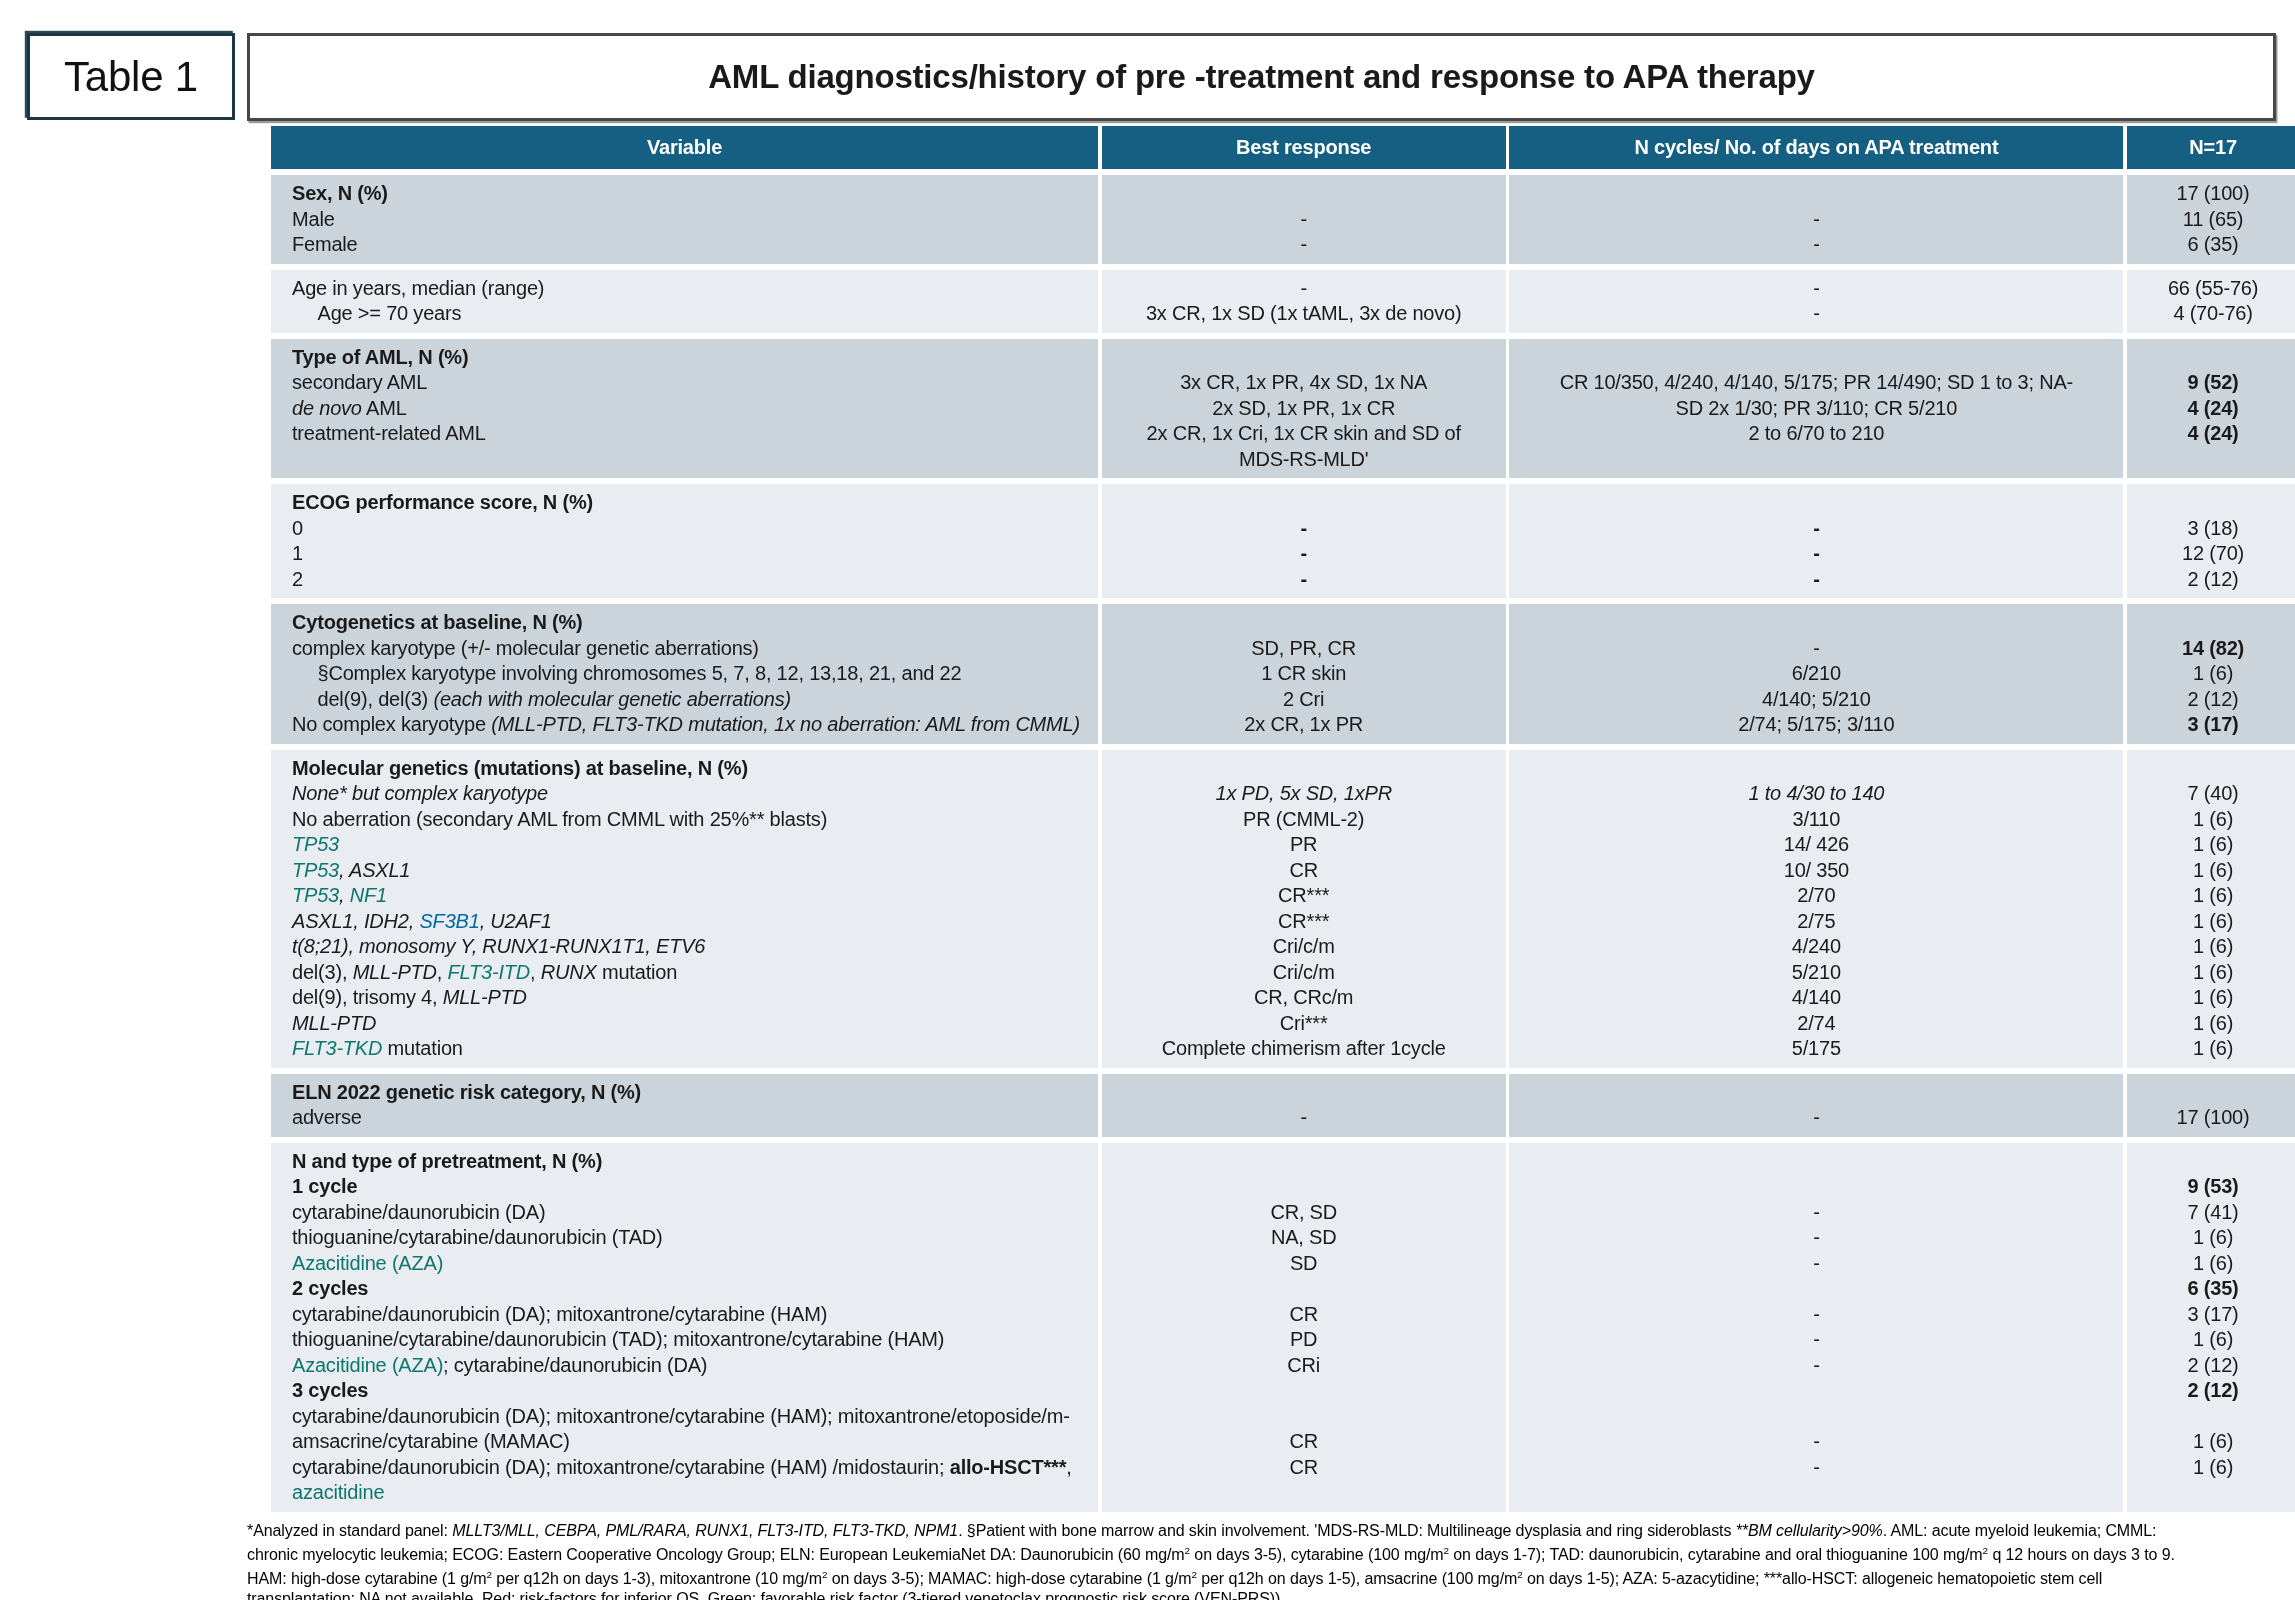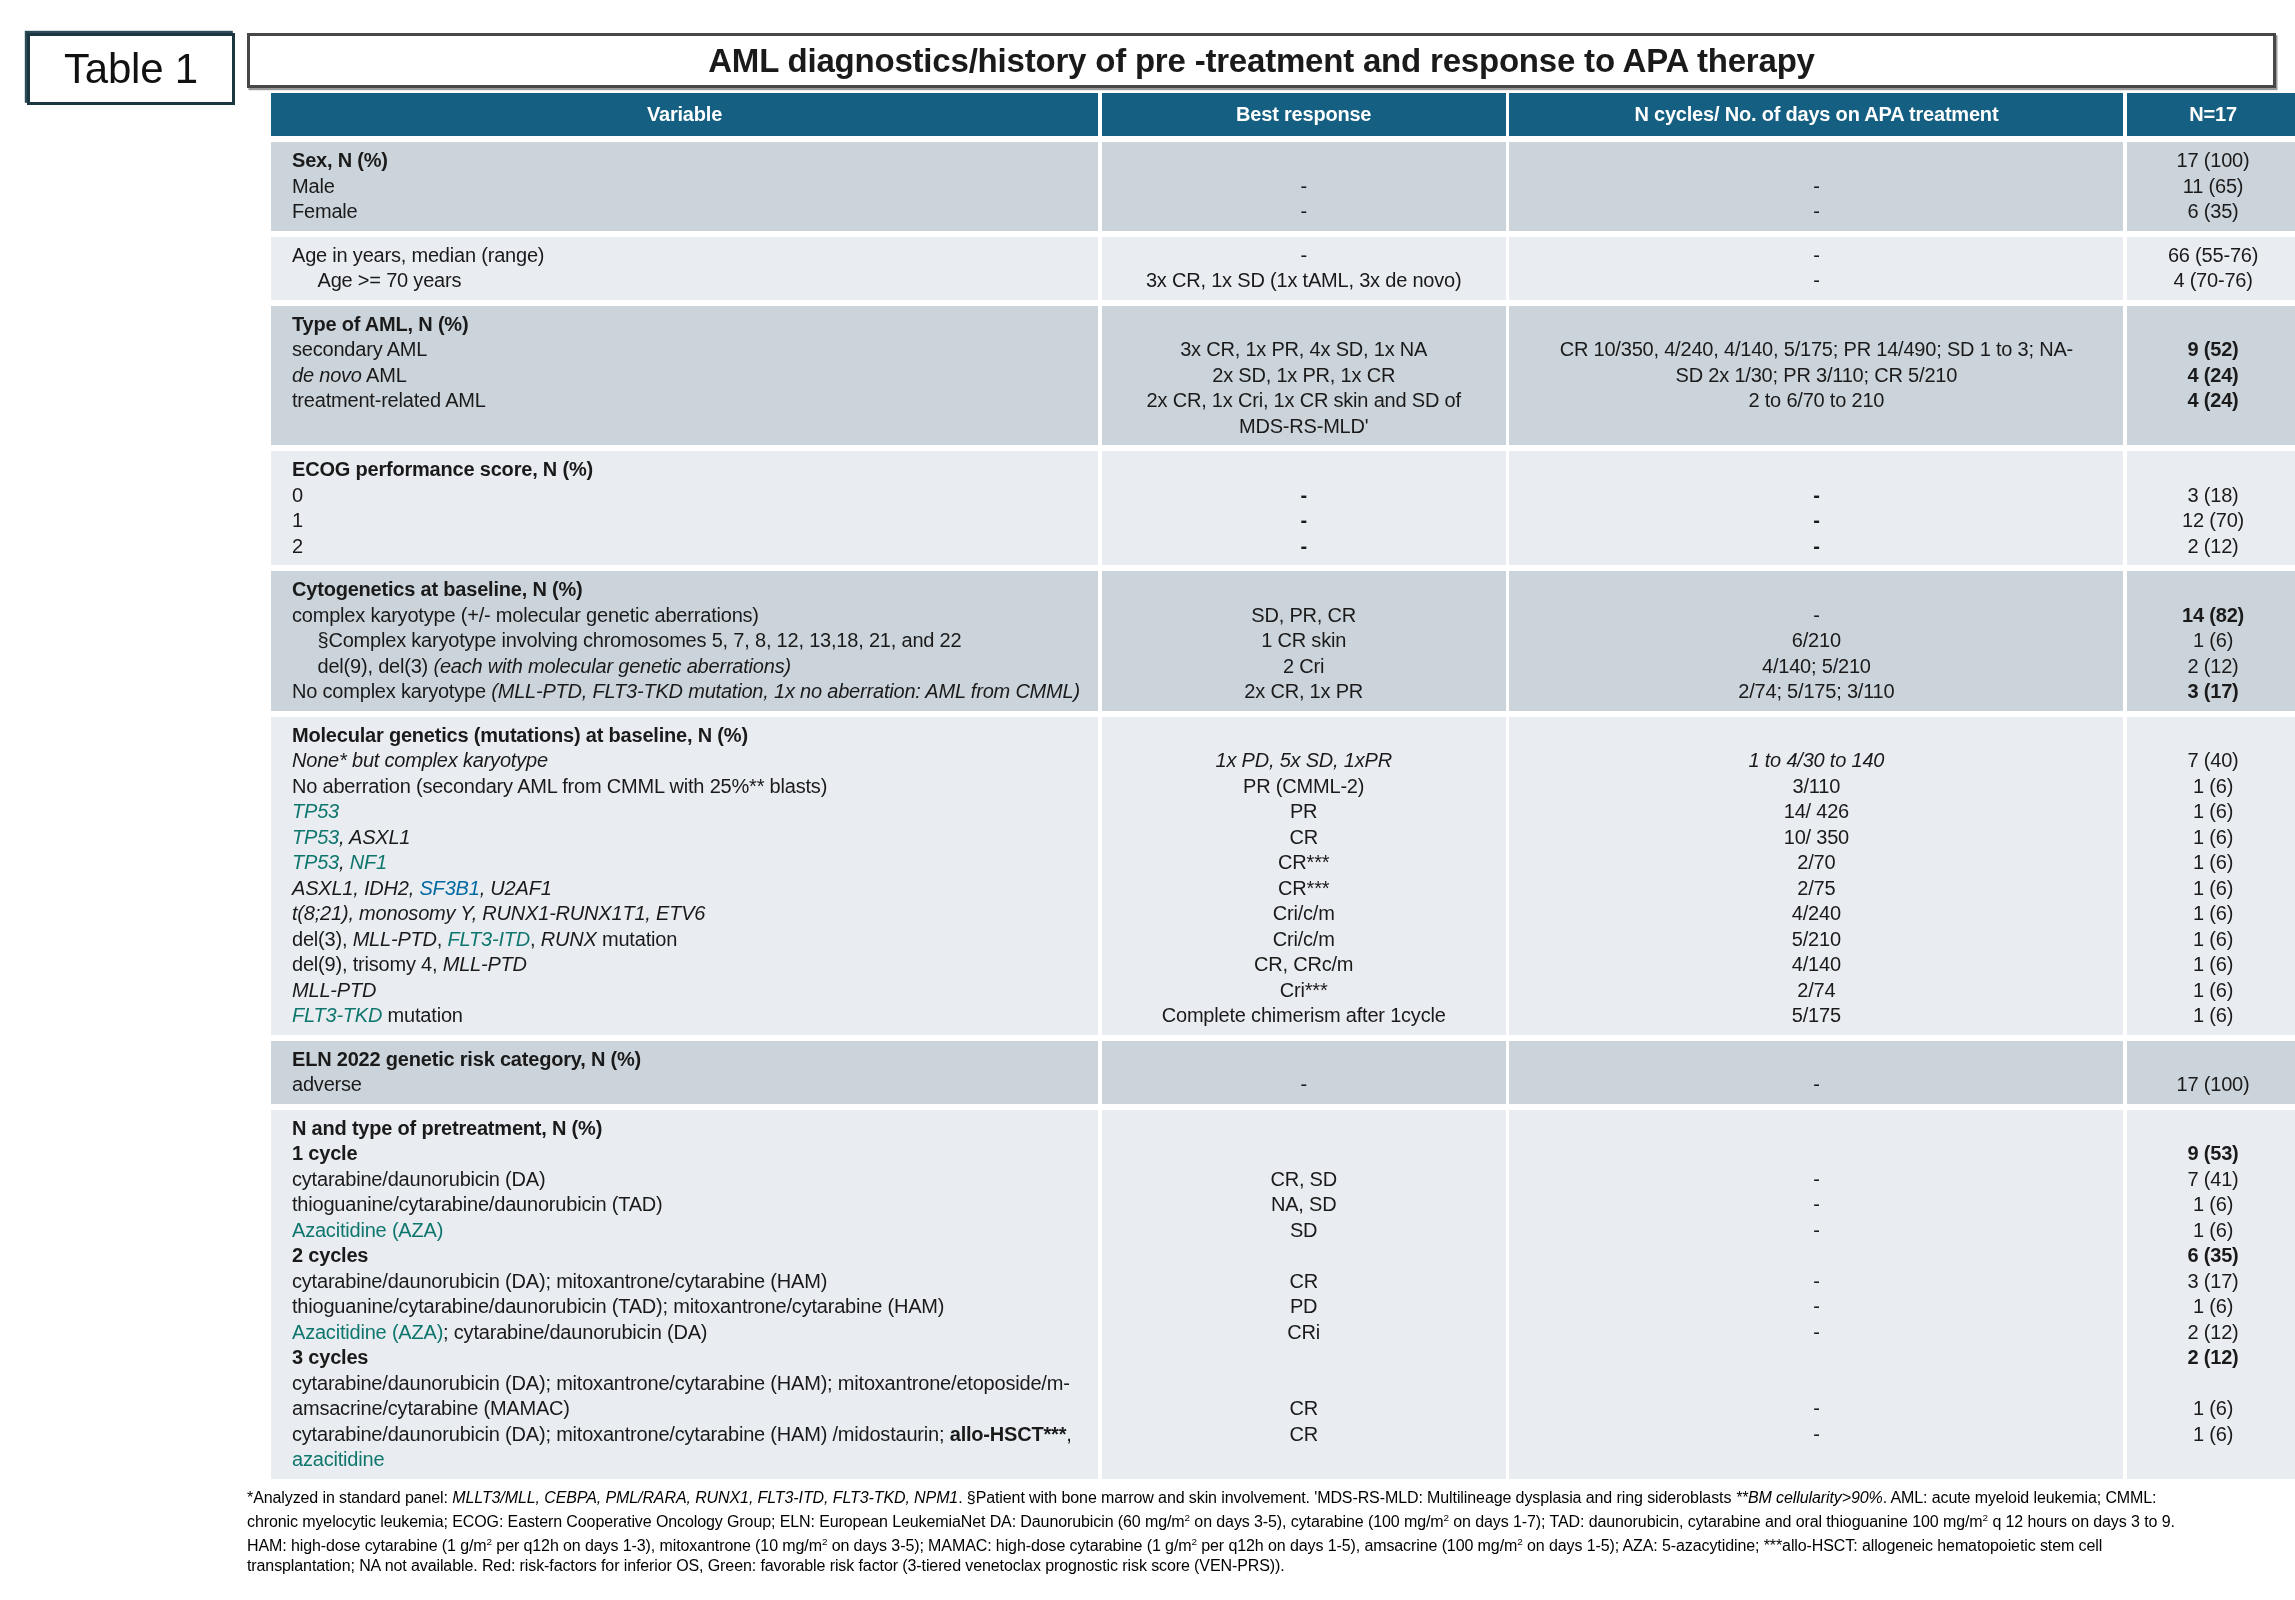--- a/index.html
+++ b/index.html
@@ -9,7 +9,7 @@
     color:#1a1a1a;letter-spacing:-0.2px;
   }
   .tbl-label{
-    position:absolute;left:27px;top:33px;width:208px;height:72px;
+    position:absolute;left:27px;top:33px;width:208px;height:87px;
     border:3.7px solid #1c3642;background:#ffffff;box-sizing:border-box;
     display:flex;align-items:center;justify-content:center;
     font-size:42px;color:#111;box-shadow:-2.2px -2.2px 0 #2b4a57;

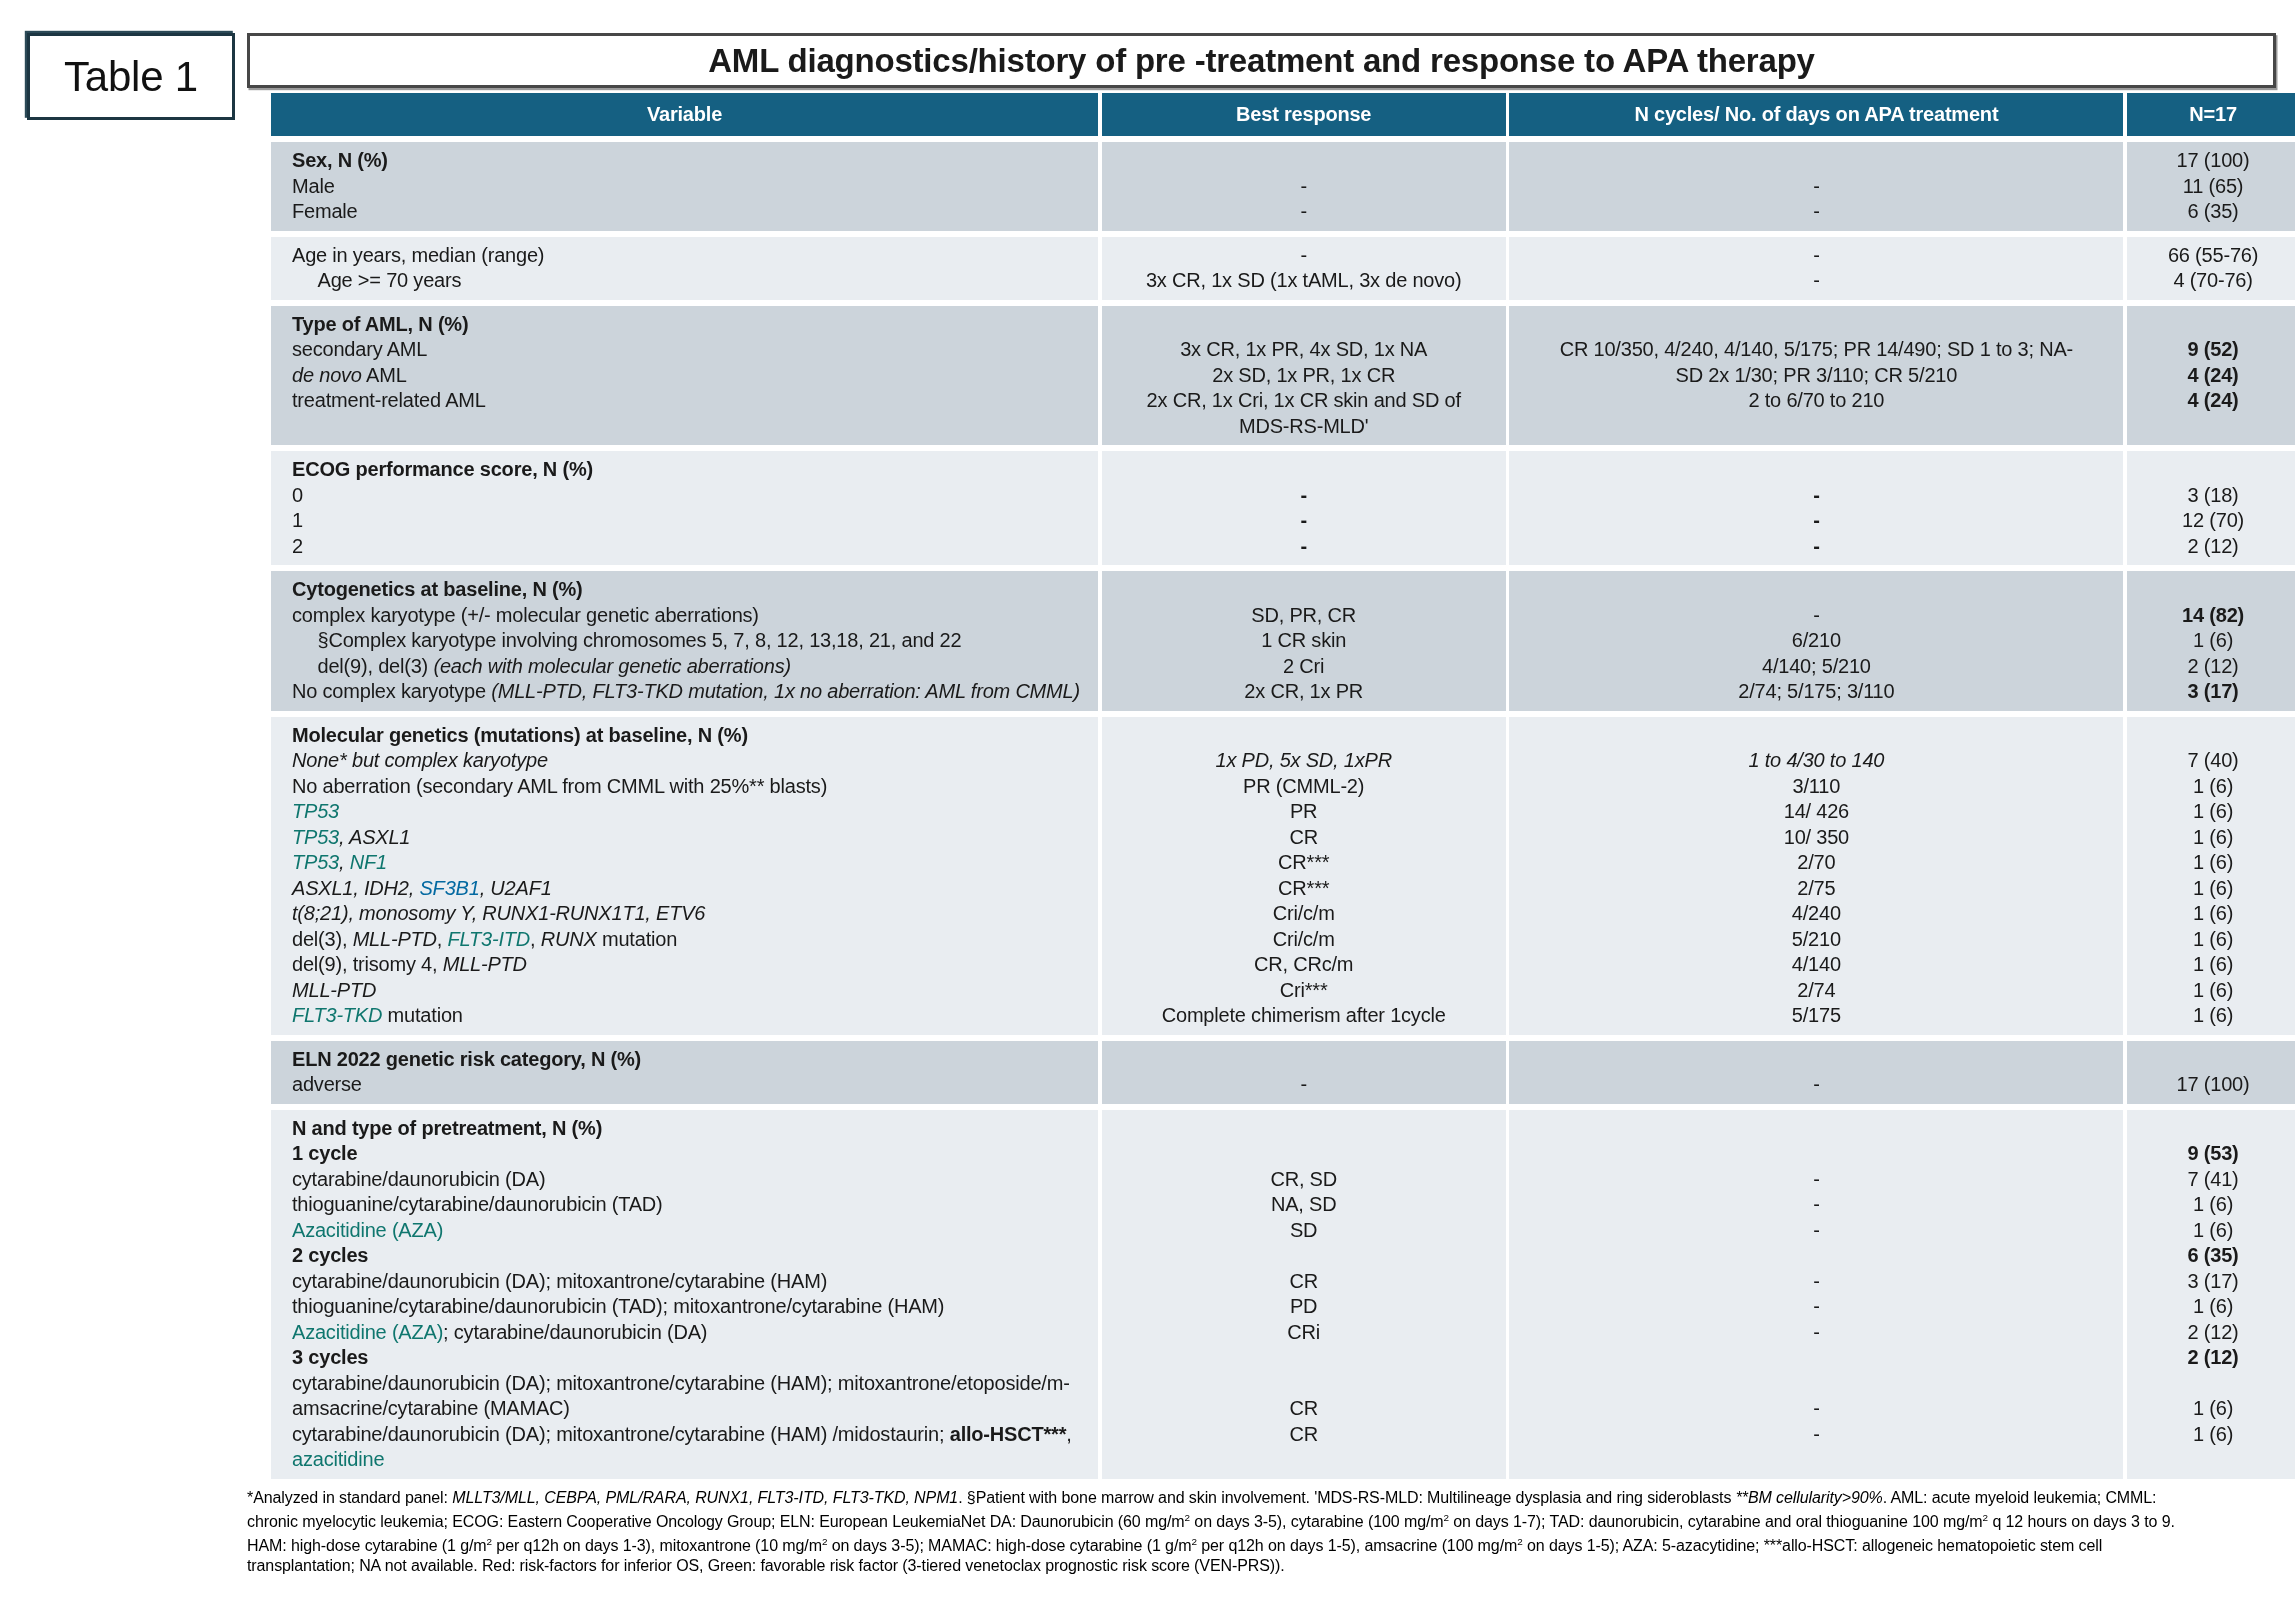--- a/index.html
+++ b/index.html
@@ -16,7 +16,7 @@
   }
   .main{position:absolute;left:247px;top:33px;width:2029px;}
   .title-bar{
-    height:55px;border:3px solid #474747;box-sizing:border-box;background:#fff;
+    height:88px;border:3px solid #474747;box-sizing:border-box;background:#fff;
     display:flex;align-items:center;justify-content:center;
     font-weight:bold;font-size:33px;box-shadow:1.5px 2.2px 0 #9a9a9a;
   }

